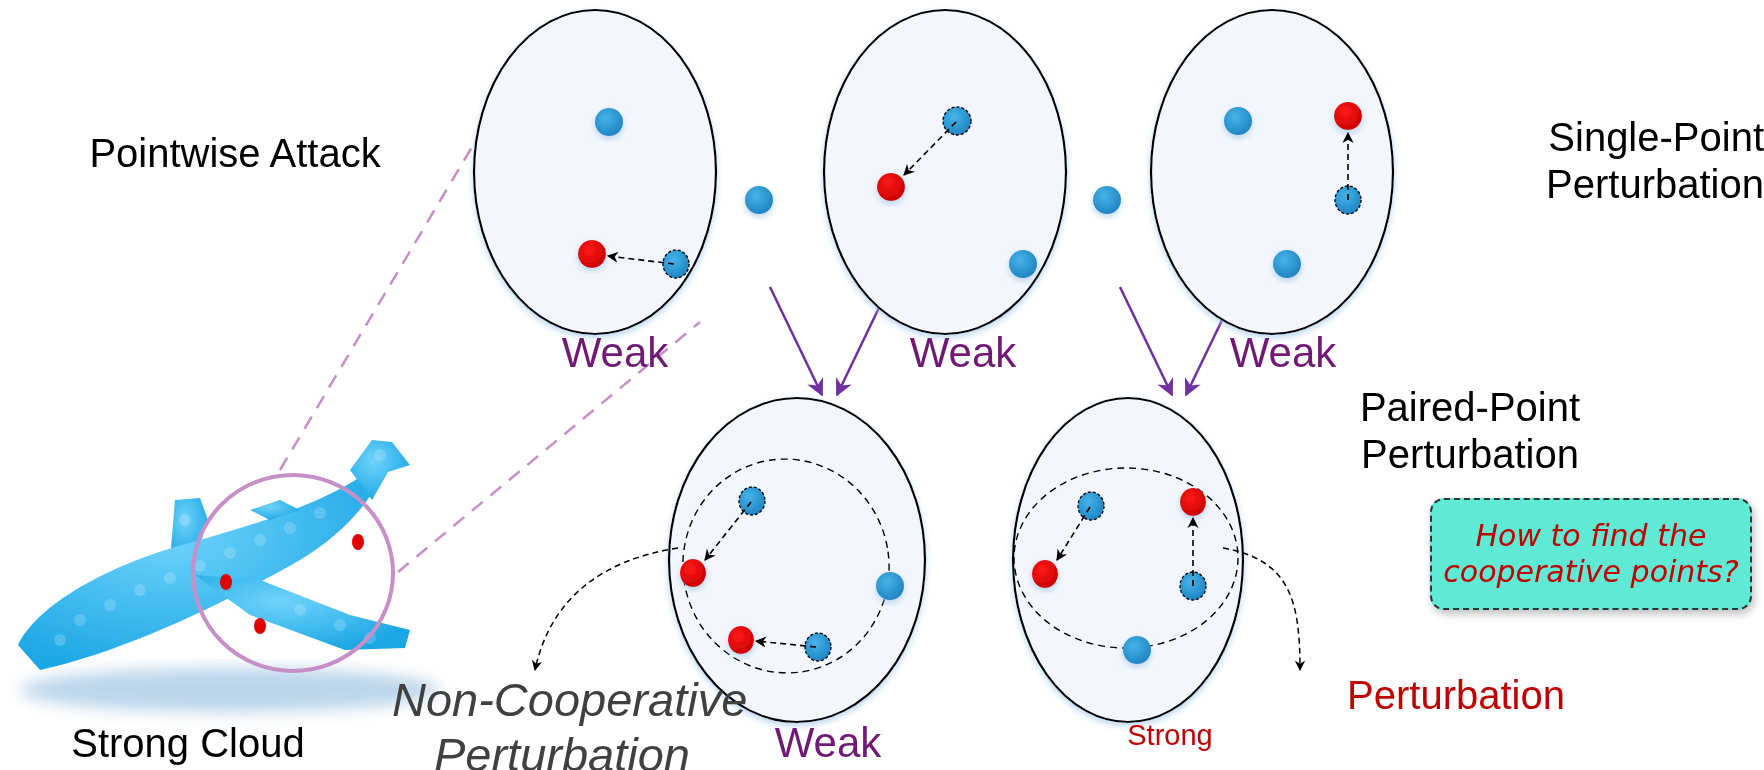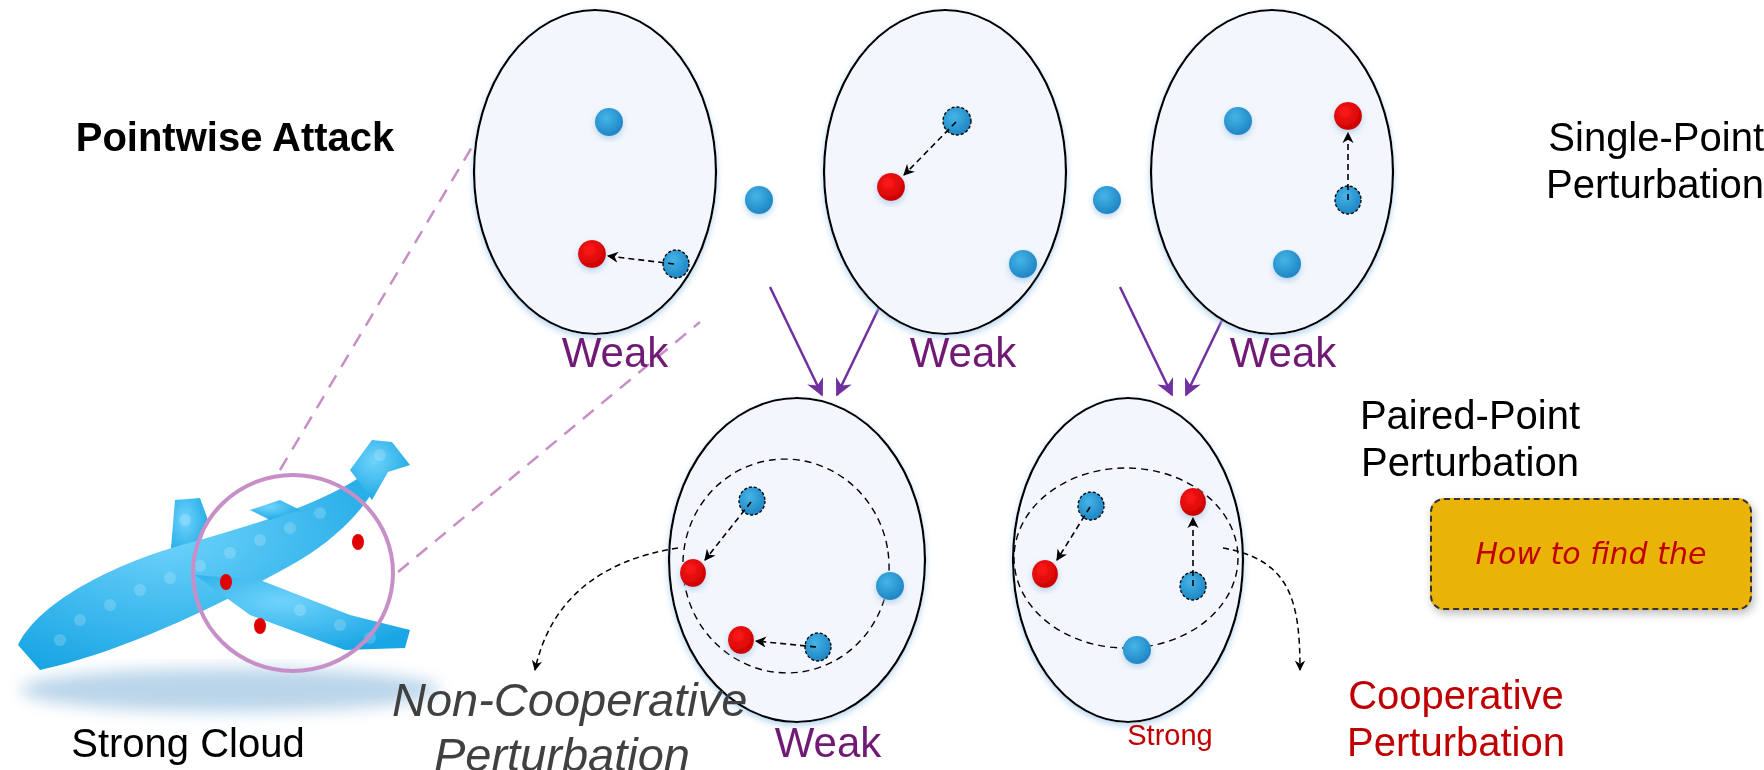--- a/index.html
+++ b/index.html
@@ -155,7 +155,7 @@
   </g>
 </svg>
 
-<div class="lbl black" style="left:60px; top:114px; width:350px;font-weight:bold;">
+<div class="lbl black" style="left:60px; top:130px; width:350px;">
   <div>Pointwise Attack</div>
 </div>
 

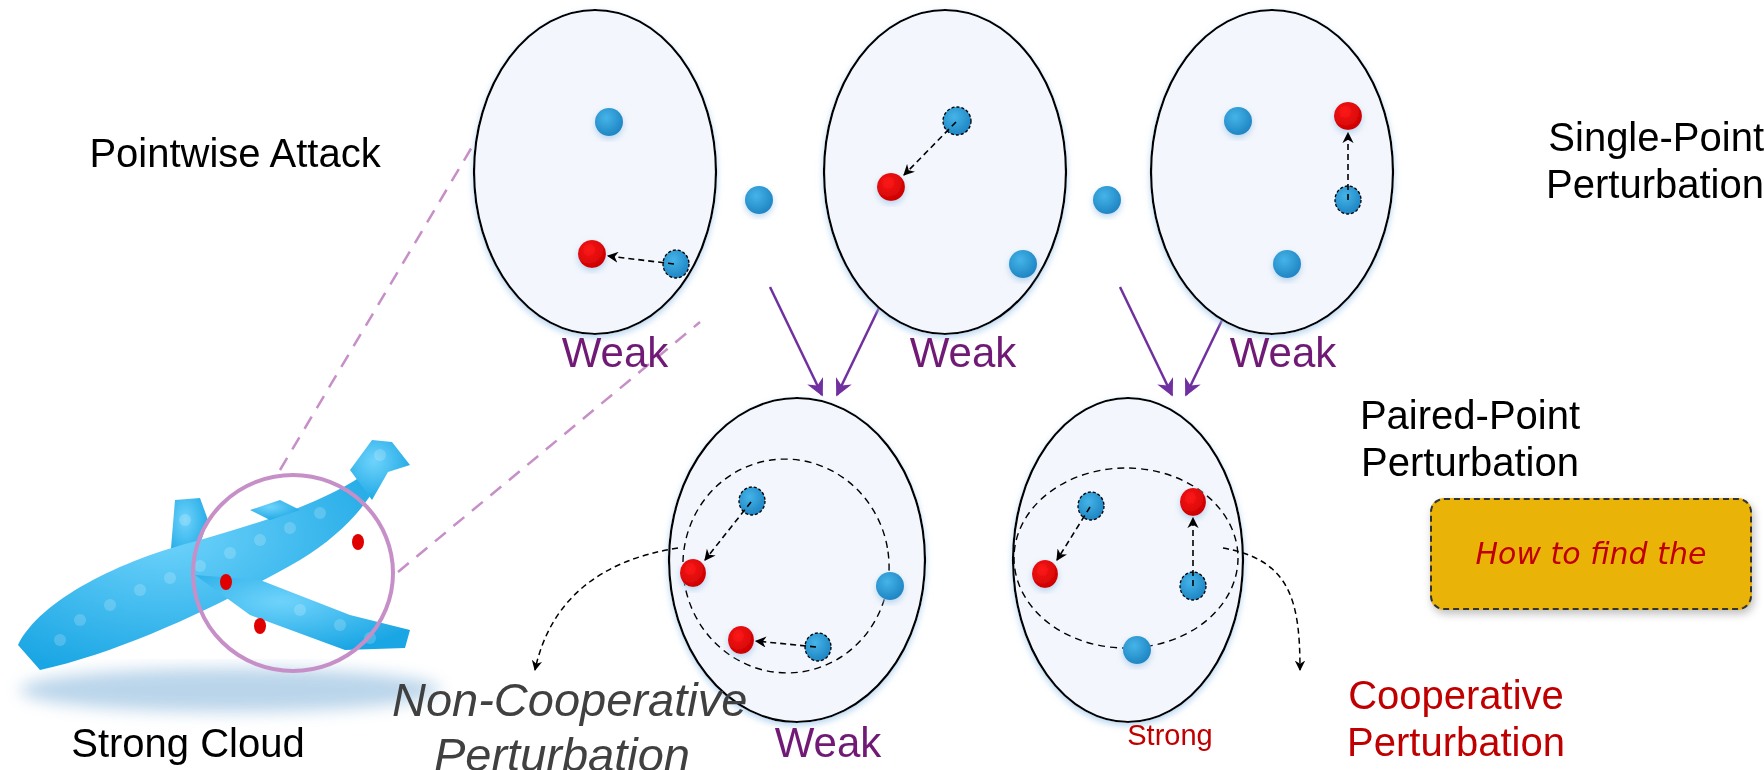--- a/index.html
+++ b/index.html
@@ -164,7 +164,7 @@
   <div style="text-align:right; padding-right:4px;">Perturbation</div>
 </div>
 
-<div class="lbl black" style="left:1330px; top:392px; width:280px;">
+<div class="lbl black" style="left:1330px; top:384px; width:280px;">
   <div>Paired-Point</div>
   <div>Perturbation</div>
 </div>

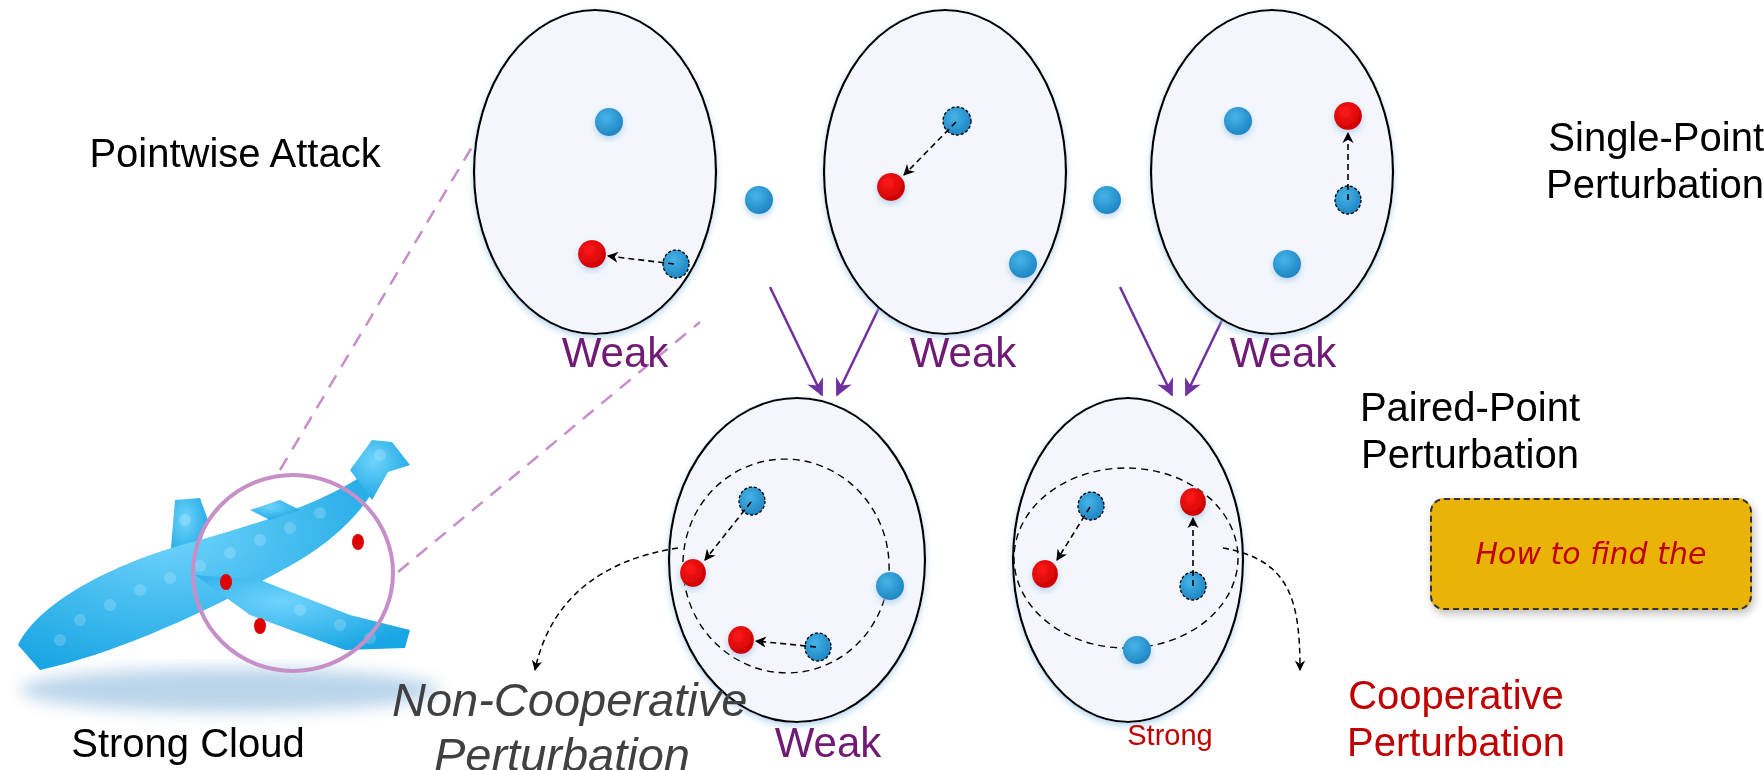--- a/index.html
+++ b/index.html
@@ -13,7 +13,7 @@
   .noncoop { color: #404040; font-size: 47px; font-style: italic; }
   .coop { color: #c00000; font-size: 40px; }
   .callout { position: absolute; left: 1430px; top: 498px; width: 322px; height: 112px;
-             background: #eab308; border: 2px dashed #333; border-radius: 14px;
+             background: #5eead4; border: 2px dashed #333; border-radius: 14px;
              box-sizing: border-box; display: flex; flex-direction: column;
              align-items: center; justify-content: center;
              box-shadow: 2px 4px 8px rgba(0,0,0,0.25); }

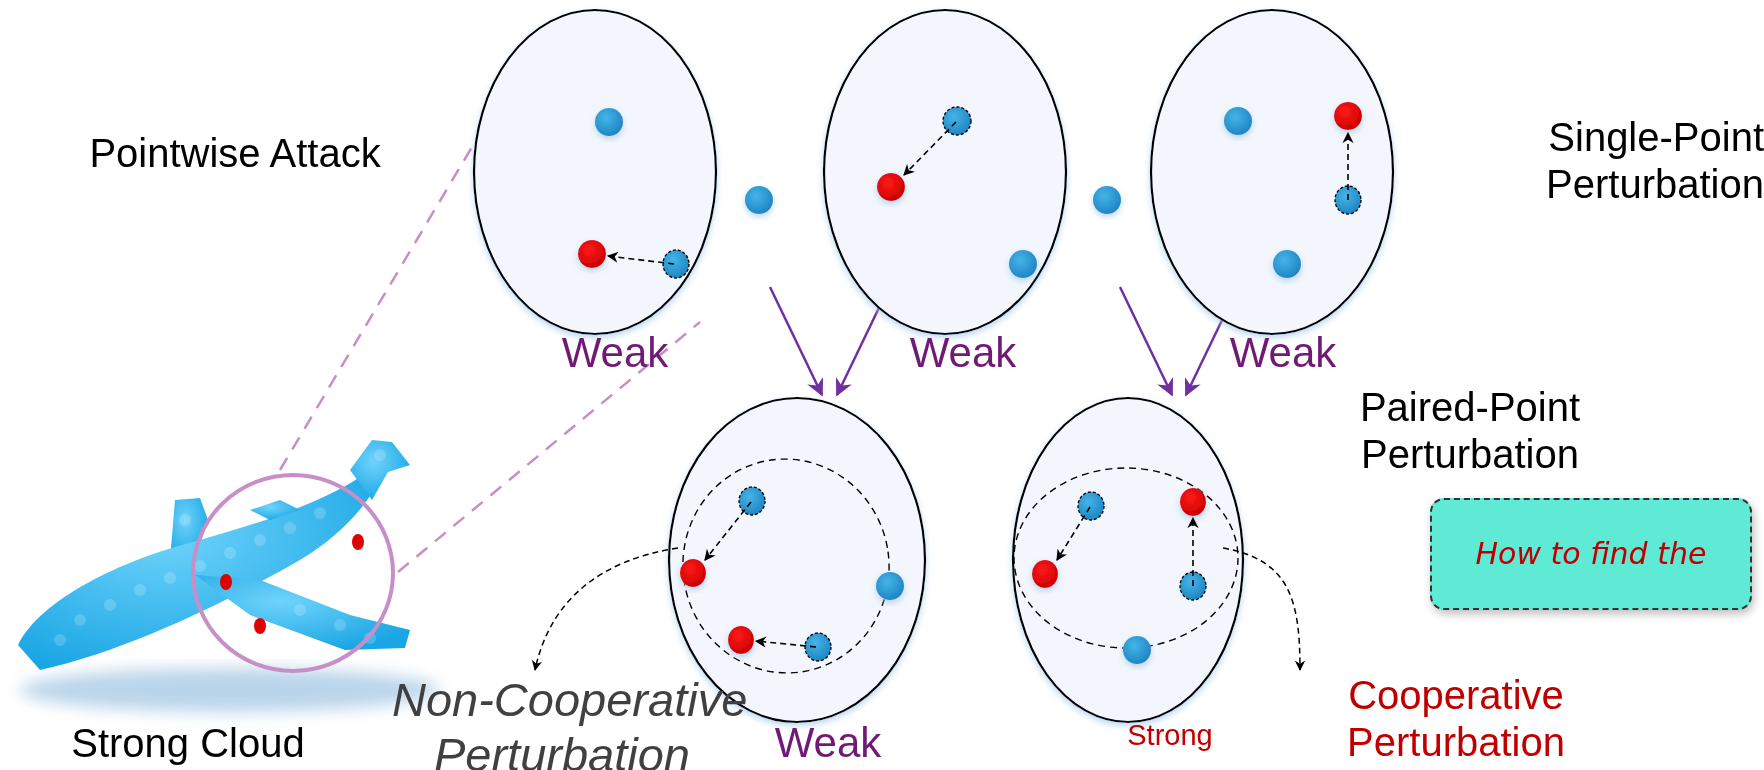--- a/index.html
+++ b/index.html
@@ -190,6 +190,7 @@
 
 <div class="callout">
   <span>How to find the</span>
+  <span>cooperative points?</span>
 </div>
 
 </body></html>

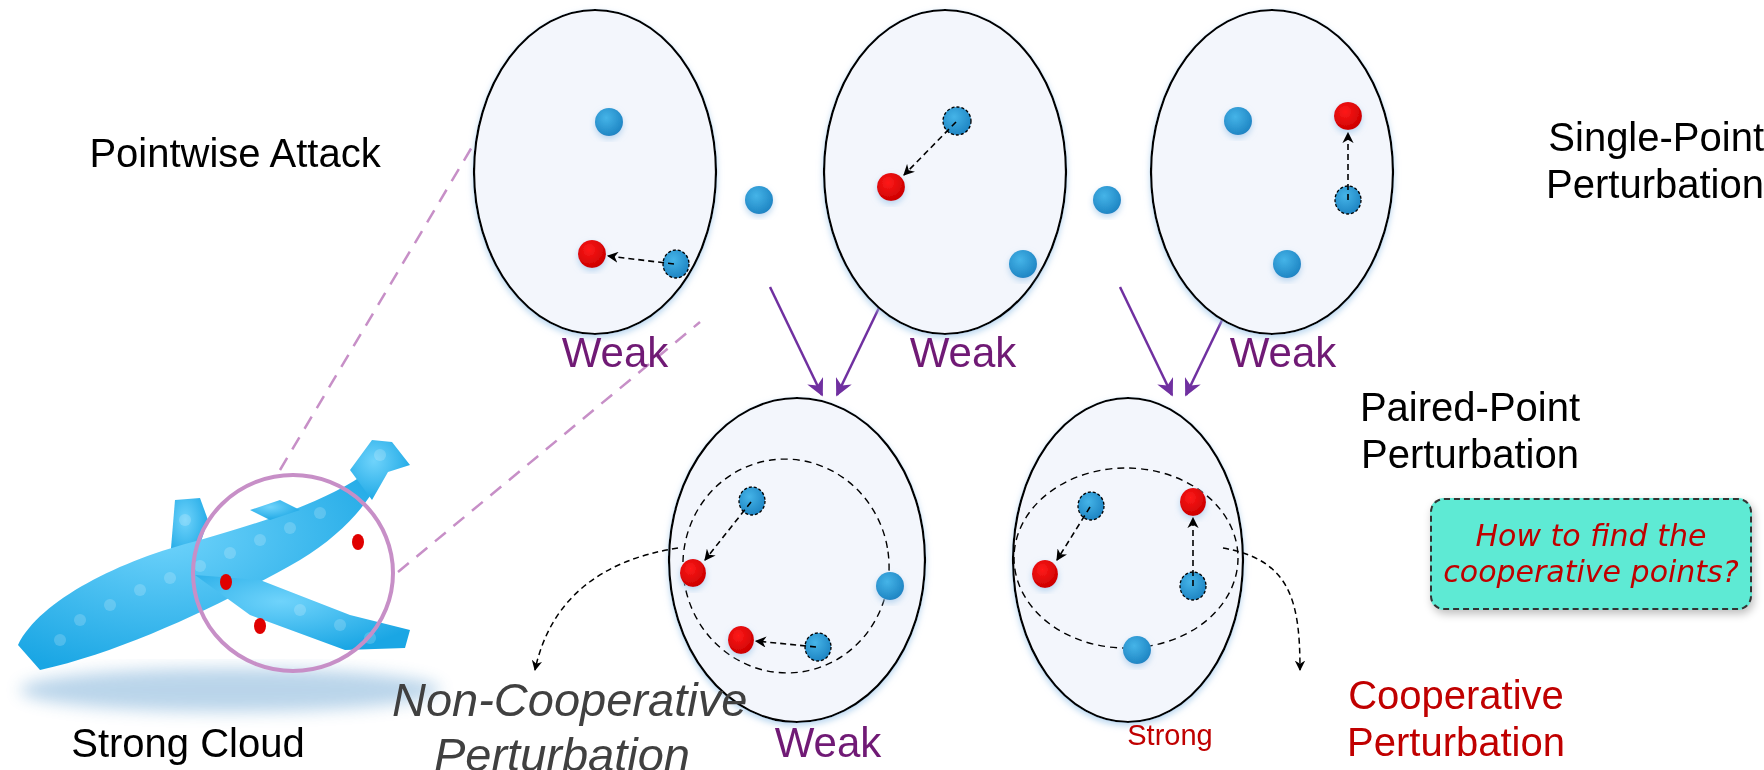--- a/index.html
+++ b/index.html
@@ -182,7 +182,6 @@
 </div>
 
 <div class="lbl coop" style="left:1326px; top:672px; width:260px;">
-  <div>Cooperative</div>
   <div>Perturbation</div>
 </div>
 

